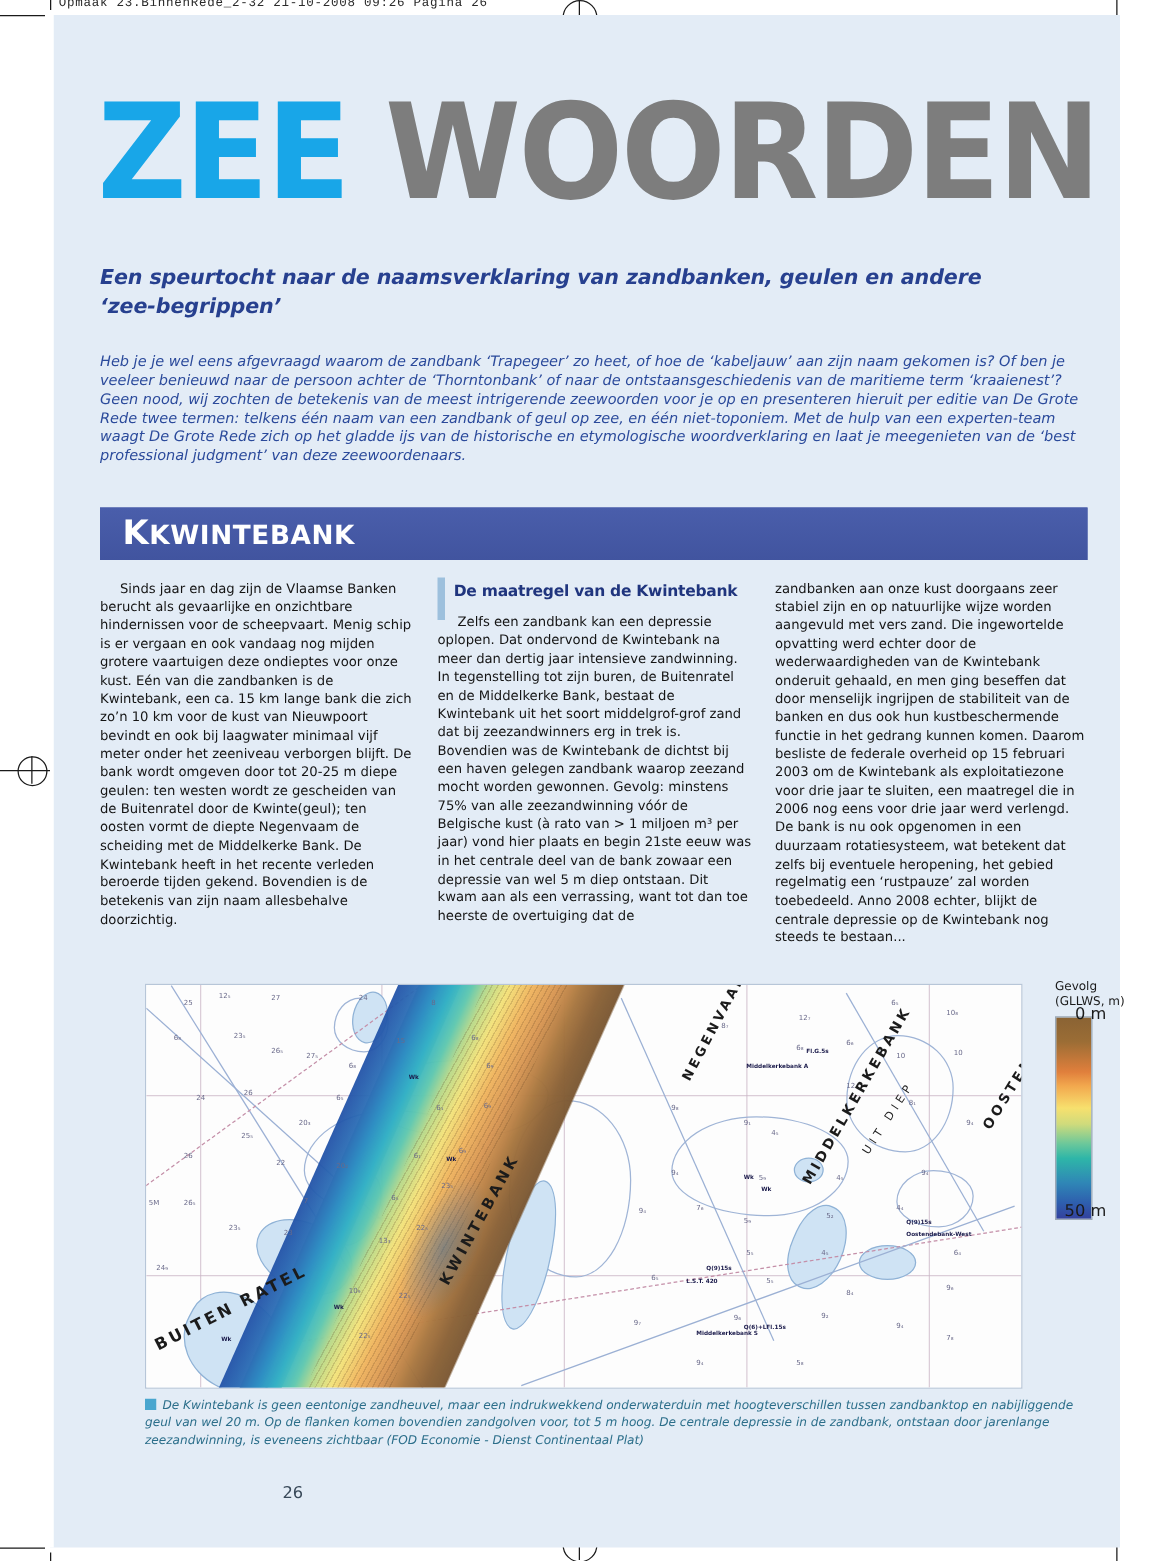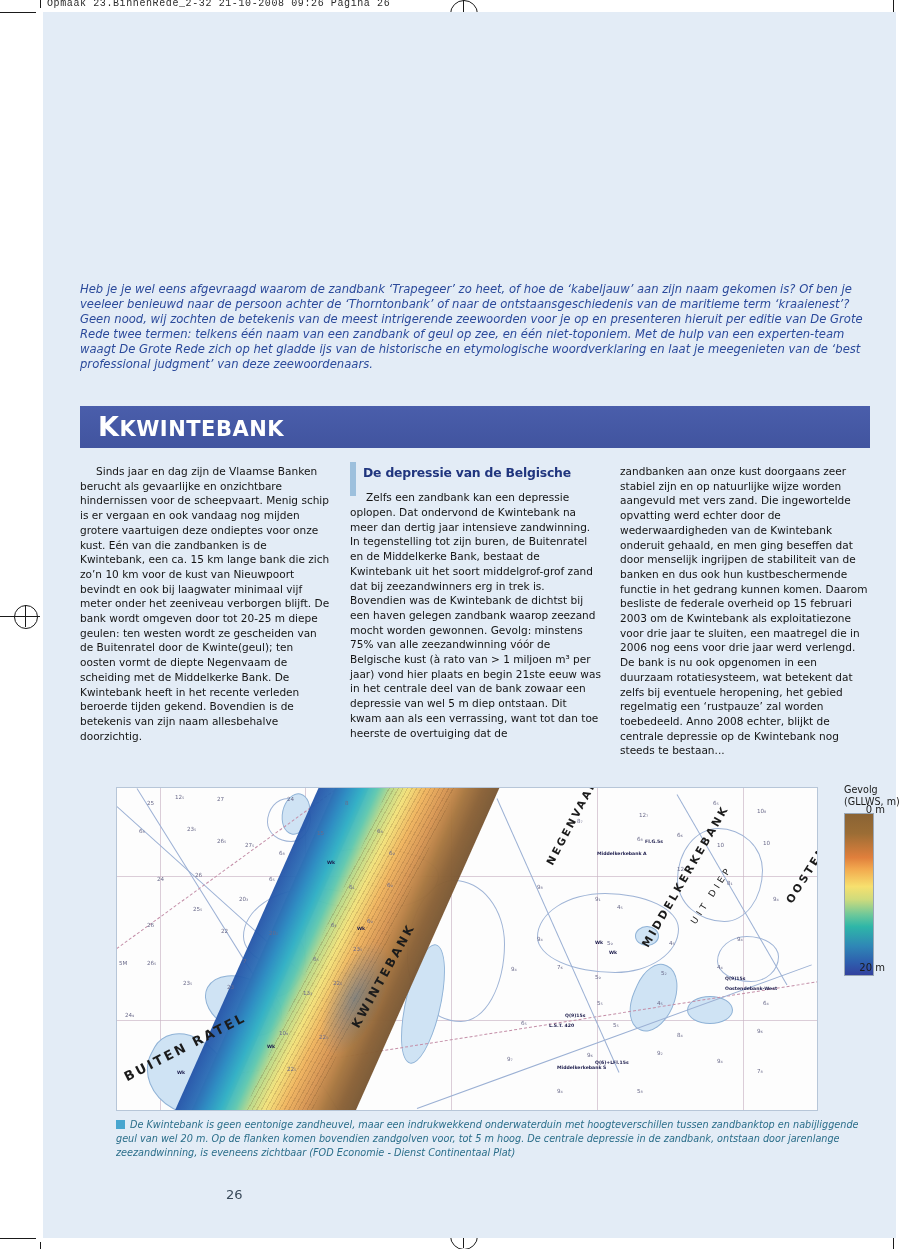--- a/index.html
+++ b/index.html
@@ -370,6 +370,9 @@
   <div class="sheet-left-rule"></div>
   <div class="page-inner">
 
+    <div class="masthead">
+      <span class="zee">ZEE</span><span class="woorden">WOORDEN</span>
+    </div>
 
 
     <div class="intro">Heb je je wel eens afgevraagd waarom de zandbank ‘Trapegeer’ zo heet, of hoe de ‘kabeljauw’ aan zijn naam gekomen is? Of ben je veeleer benieuwd naar de persoon achter de ‘Thorntonbank’ of naar de ontstaansgeschiedenis van de maritieme term ‘kraaienest’? Geen nood, wij zochten de betekenis van de meest intrigerende zeewoorden voor je op en presenteren hieruit per editie van De Grote Rede twee termen: telkens één naam van een zandbank of geul op zee, en één niet-toponiem. Met de hulp van een experten-team waagt De Grote Rede zich op het gladde ijs van de historische en etymologische woordverklaring en laat je meegenieten van de ‘best professional judgment’ van deze zeewoordenaars.</div>

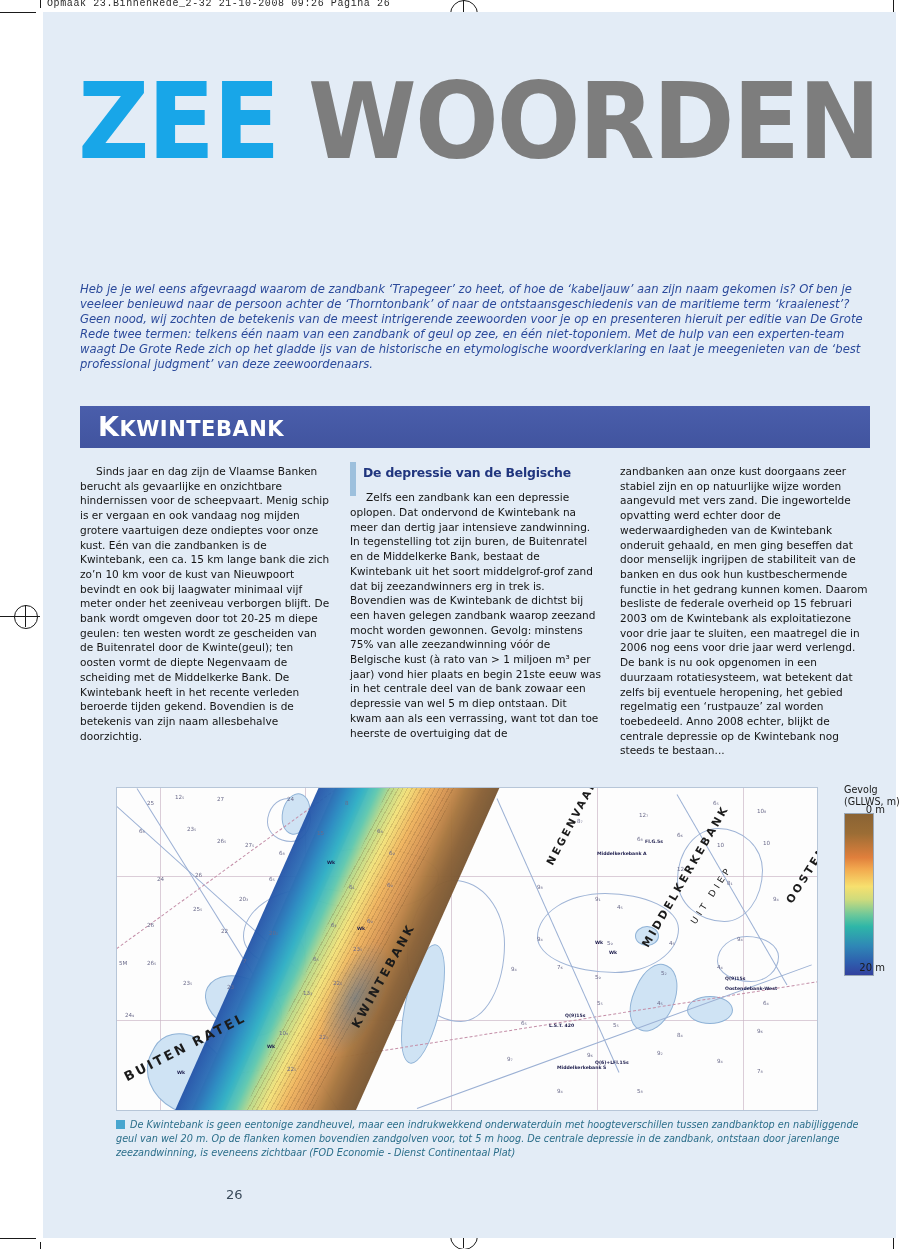--- a/index.html
+++ b/index.html
@@ -374,6 +374,7 @@
       <span class="zee">ZEE</span><span class="woorden">WOORDEN</span>
     </div>
 
+    <div class="subtitle">Een speurtocht naar de naamsverklaring van zandbanken, geulen en andere ‘zee-begrippen’</div>
 
     <div class="intro">Heb je je wel eens afgevraagd waarom de zandbank ‘Trapegeer’ zo heet, of hoe de ‘kabeljauw’ aan zijn naam gekomen is? Of ben je veeleer benieuwd naar de persoon achter de ‘Thorntonbank’ of naar de ontstaansgeschiedenis van de maritieme term ‘kraaienest’? Geen nood, wij zochten de betekenis van de meest intrigerende zeewoorden voor je op en presenteren hieruit per editie van De Grote Rede twee termen: telkens één naam van een zandbank of geul op zee, en één niet-toponiem. Met de hulp van een experten-team waagt De Grote Rede zich op het gladde ijs van de historische en etymologische woordverklaring en laat je meegenieten van de ‘best professional judgment’ van deze zeewoordenaars.</div>
 

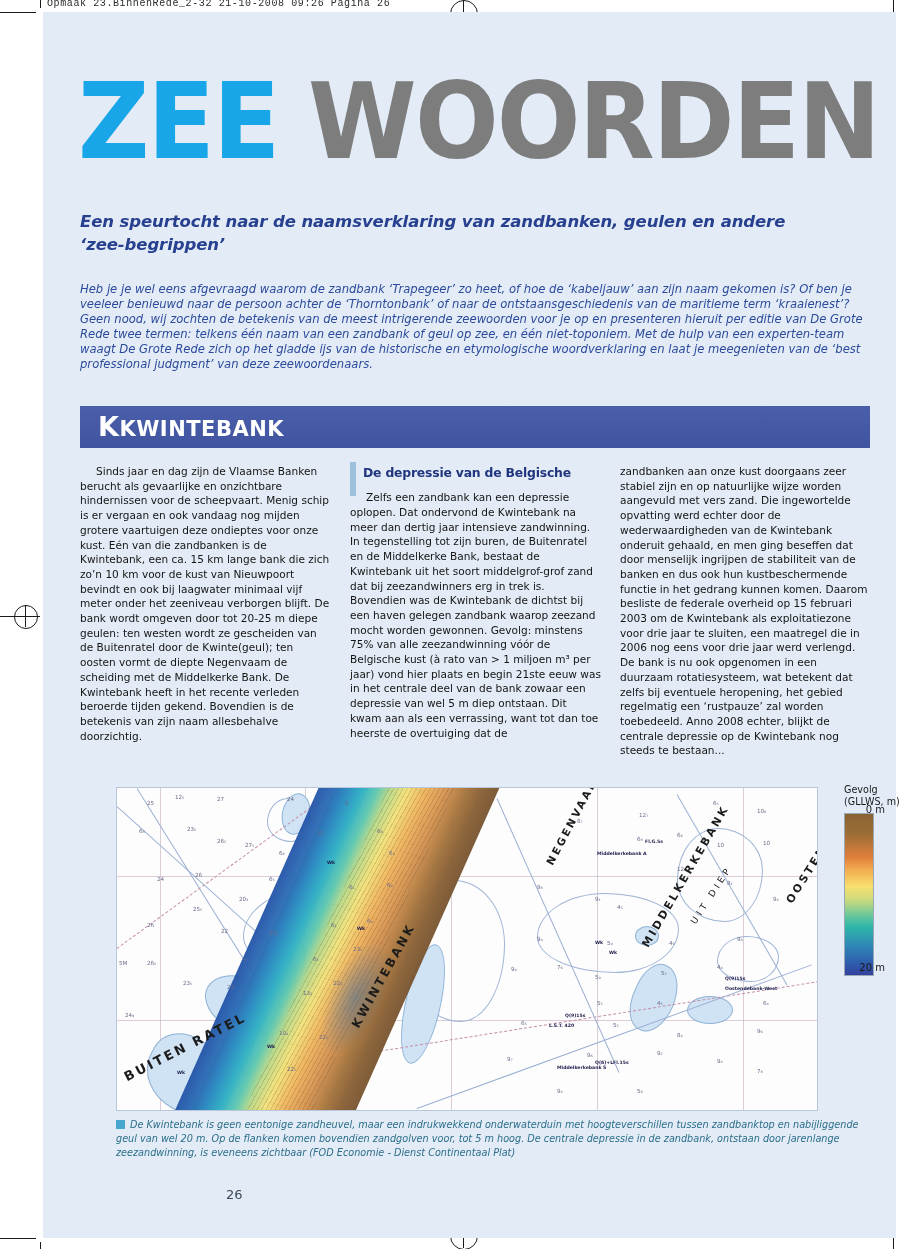--- a/index.html
+++ b/index.html
@@ -391,7 +391,7 @@
       <div class="col">
         <div class="col-head">
           <span class="bluebar"></span>
-          <span class="htext">De depressie van de Belgische</span>
+          <span class="htext">De maatregel van de Kwintebank</span>
         </div>
         <p class="indent">Zelfs een zandbank kan een depressie oplopen. Dat ondervond de Kwintebank na meer dan dertig jaar intensieve zandwinning. In tegenstelling tot zijn buren, de Buitenratel en de Middelkerke Bank, bestaat de Kwintebank uit het soort middelgrof-grof zand dat bij zeezandwinners erg in trek is. Bovendien was de Kwintebank de dichtst bij een haven gelegen zandbank waarop zeezand mocht worden gewonnen. Gevolg: minstens 75% van alle zeezandwinning vóór de Belgische kust (à rato van &gt; 1 miljoen m³ per jaar) vond hier plaats en begin 21ste eeuw was in het centrale deel van de bank zowaar een depressie van wel 5 m diep ontstaan. Dit kwam aan als een verrassing, want tot dan toe heerste de overtuiging dat de</p>
       </div>

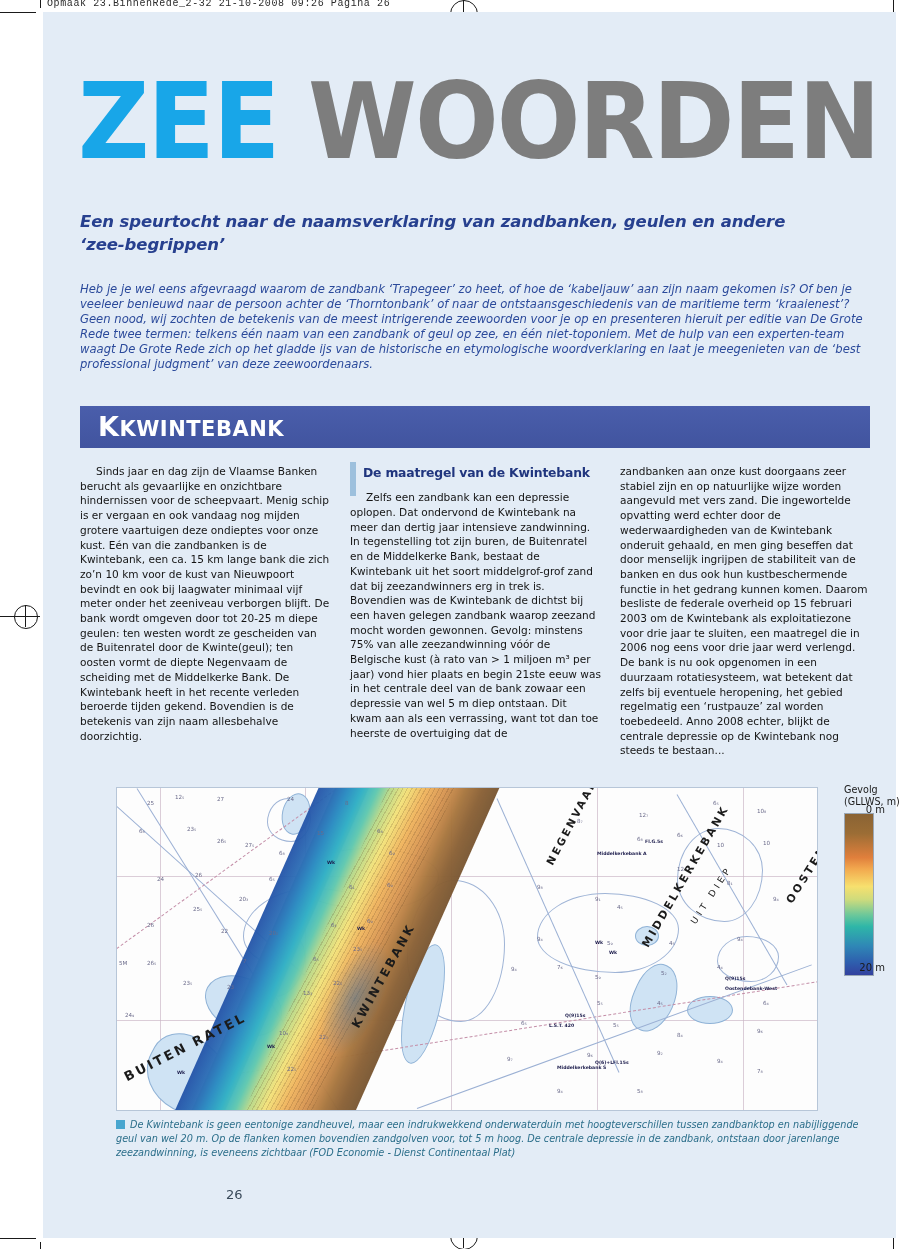--- a/index.html
+++ b/index.html
@@ -309,7 +309,7 @@
     position: absolute;
     right: 33px;
     font-family: "DejaVu Sans", sans-serif;
-    font-size: 10px;
+    font-size: 13px;
     color: #1a1a1a;
     white-space: nowrap;
   }

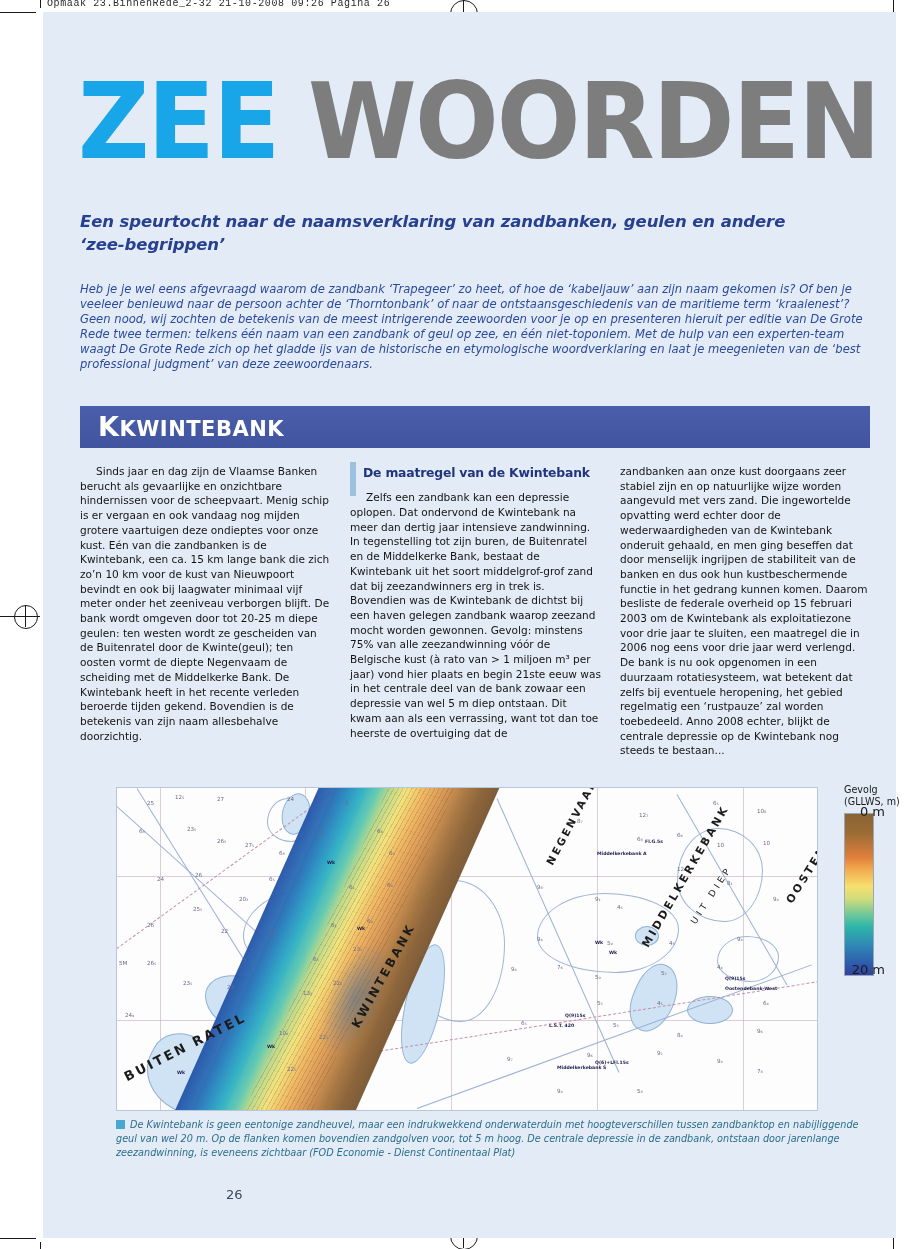--- a/index.html
+++ b/index.html
@@ -553,7 +553,7 @@
         <div class="bar"></div>
       </div>
       <div class="tick top">0 m</div>
-      <div class="tick bot">20 m</div>
+      <div class="tick bot">50 m</div>
     </div>
 
     <div class="caption">

